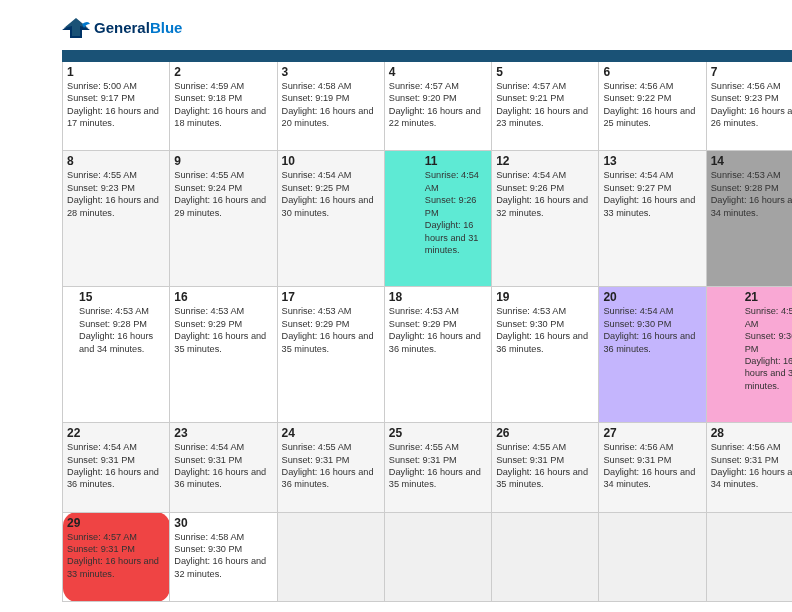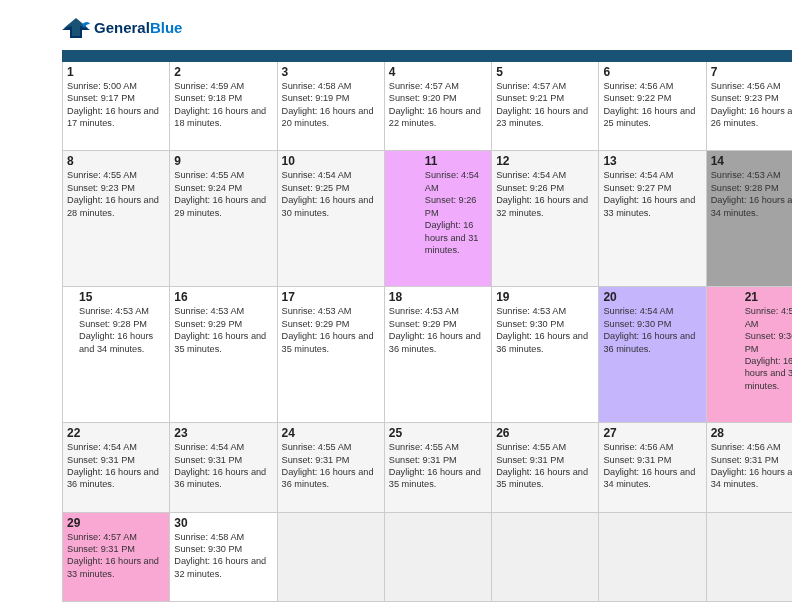--- a/index.html
+++ b/index.html
@@ -173,7 +173,7 @@
             <span class="day-num">10</span>
             <div class="day-info">Sunrise: 4:54 AM<br>Sunset: 9:25 PM<br>Daylight: 16 hours and 30 minutes.</div>
           </td>
-          <td style="background: #f0abfc; padding-left: 40px;">
+          <td style="background: #5eead4; padding-left: 40px;">
             <span class="day-num">11</span>
             <div class="day-info">Sunrise: 4:54 AM<br>Sunset: 9:26 PM<br>Daylight: 16 hours and 31 minutes.</div>
           </td>

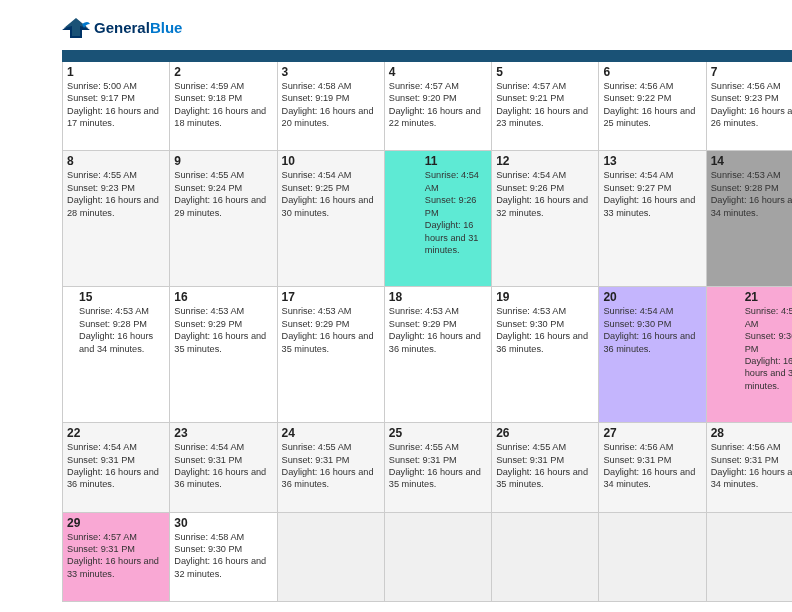--- a/index.html
+++ b/index.html
@@ -251,7 +251,7 @@
           </td>
         </tr>
         <tr>
-          <td style="background: #f9a8d4;">
+          <td style="background: #ef4444; border-radius: 14px;">
             <span class="day-num">29</span>
             <div class="day-info">Sunrise: 4:57 AM<br>Sunset: 9:31 PM<br>Daylight: 16 hours and 33 minutes.</div>
           </td>

